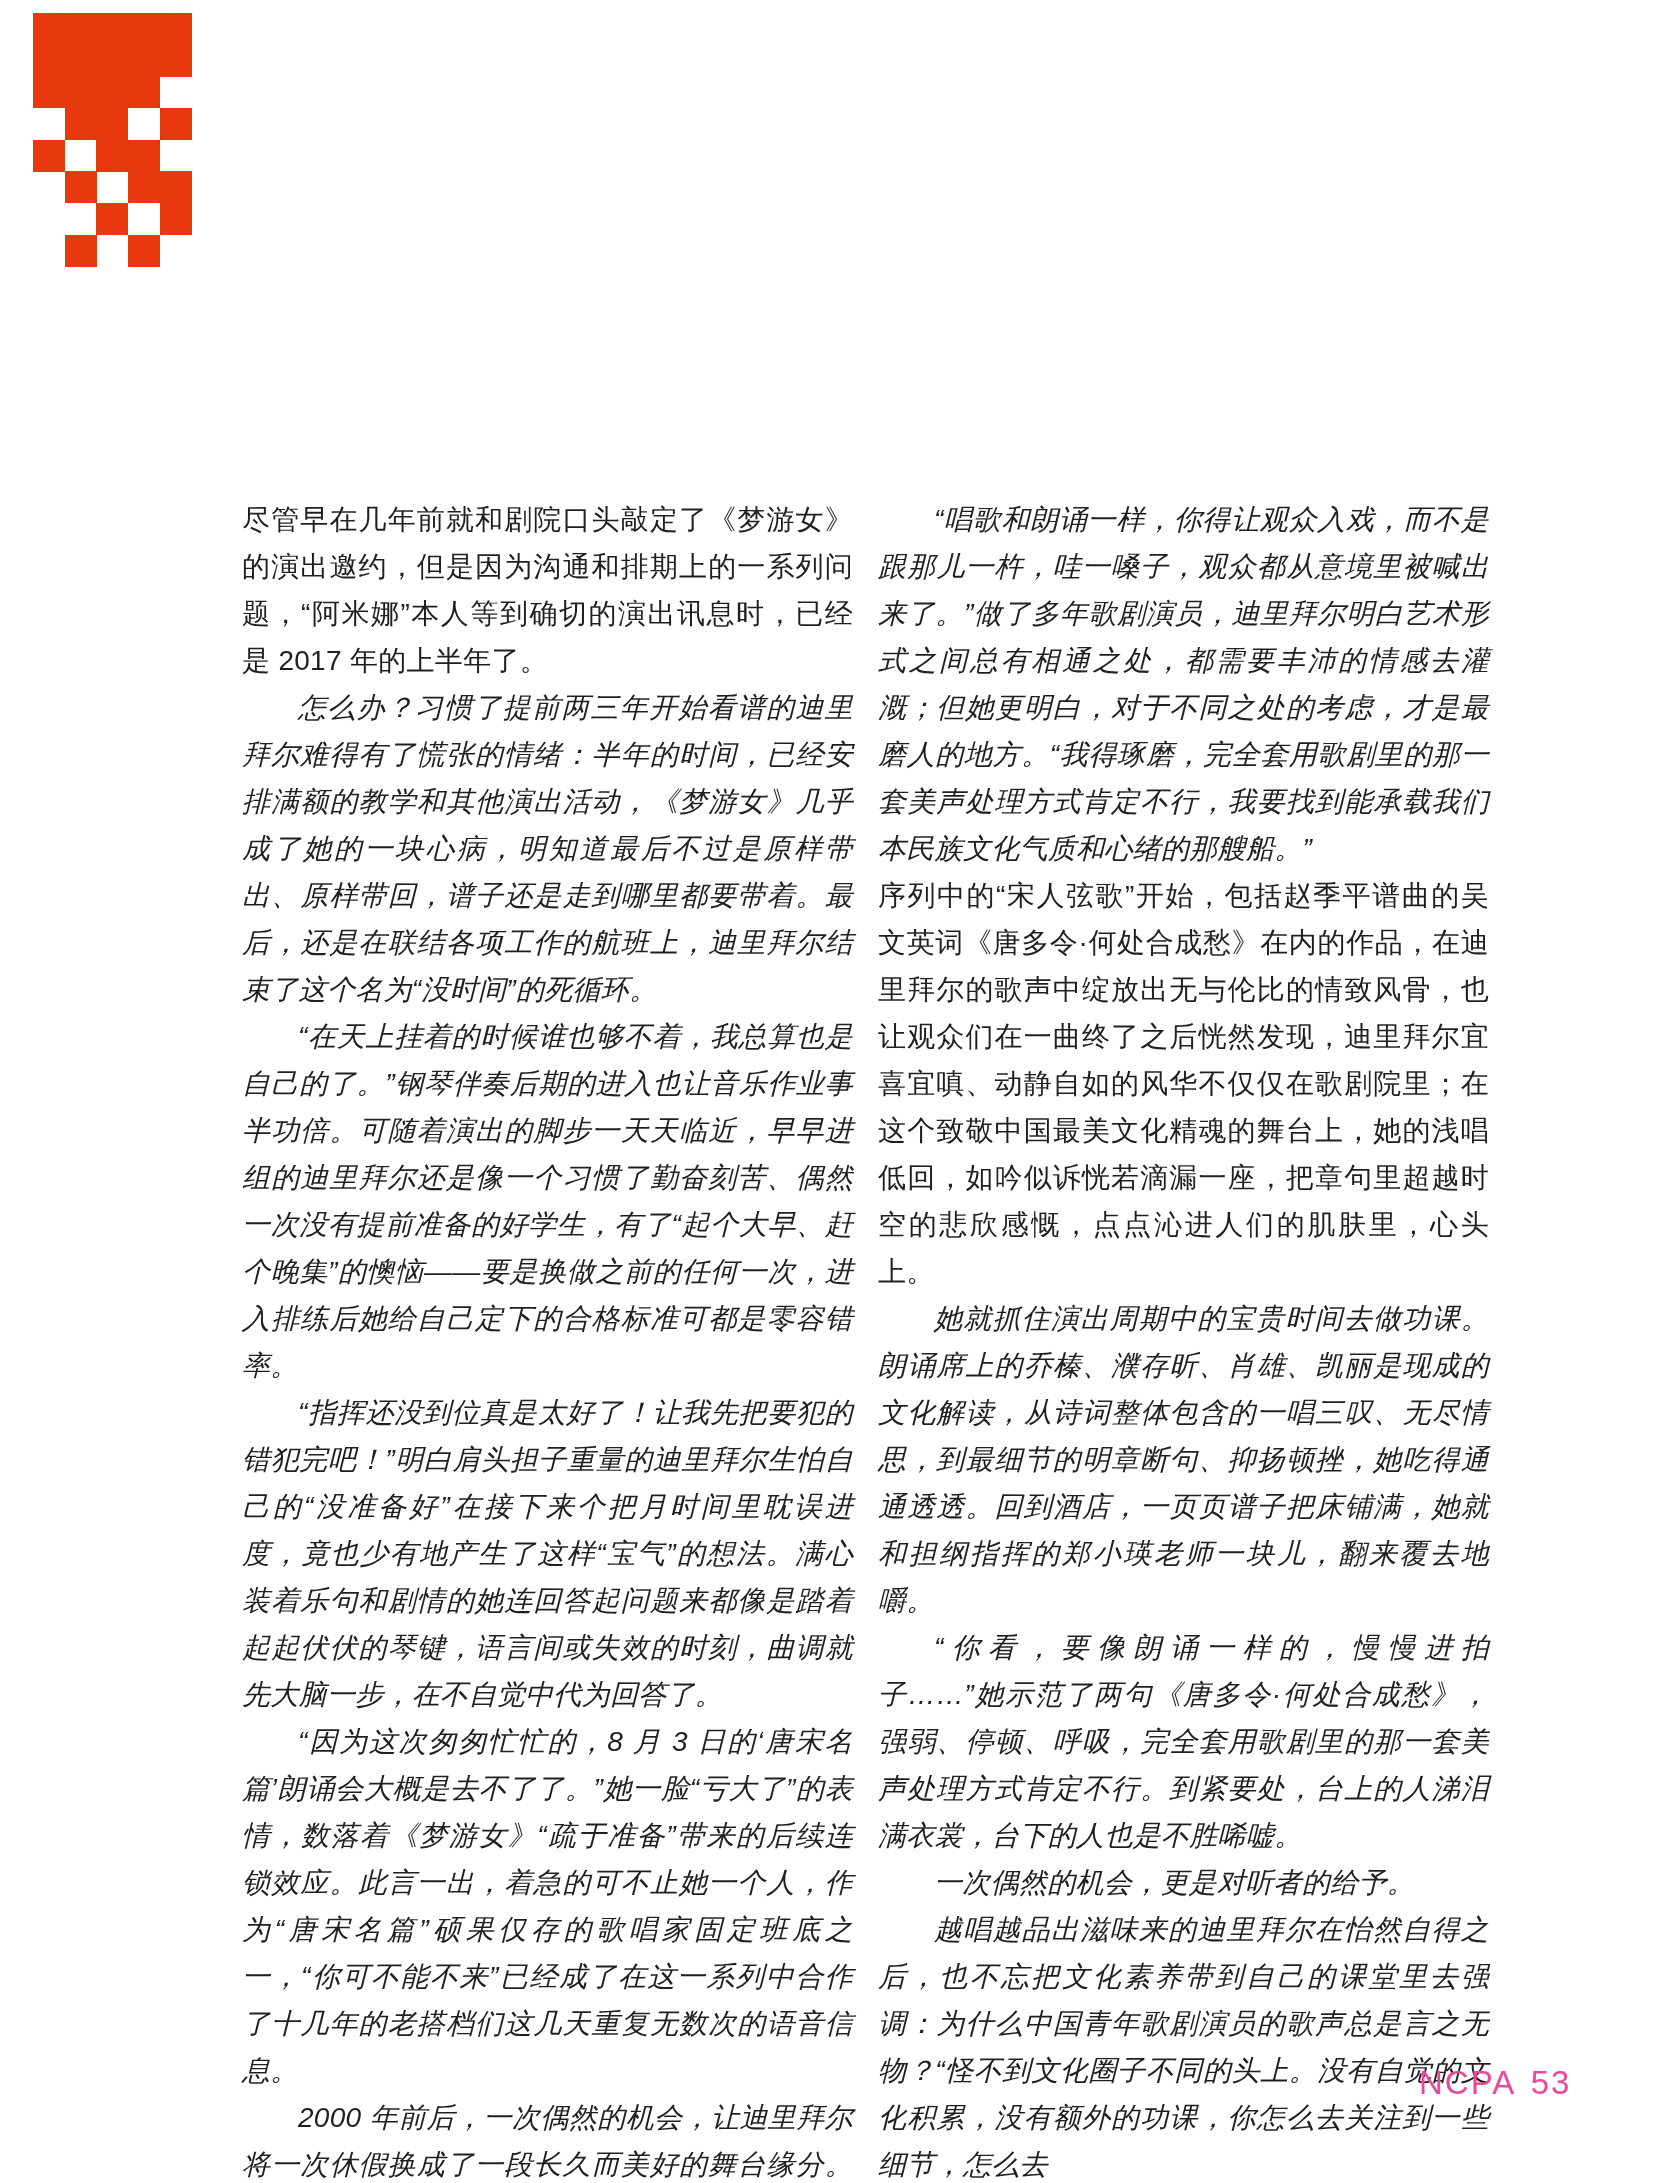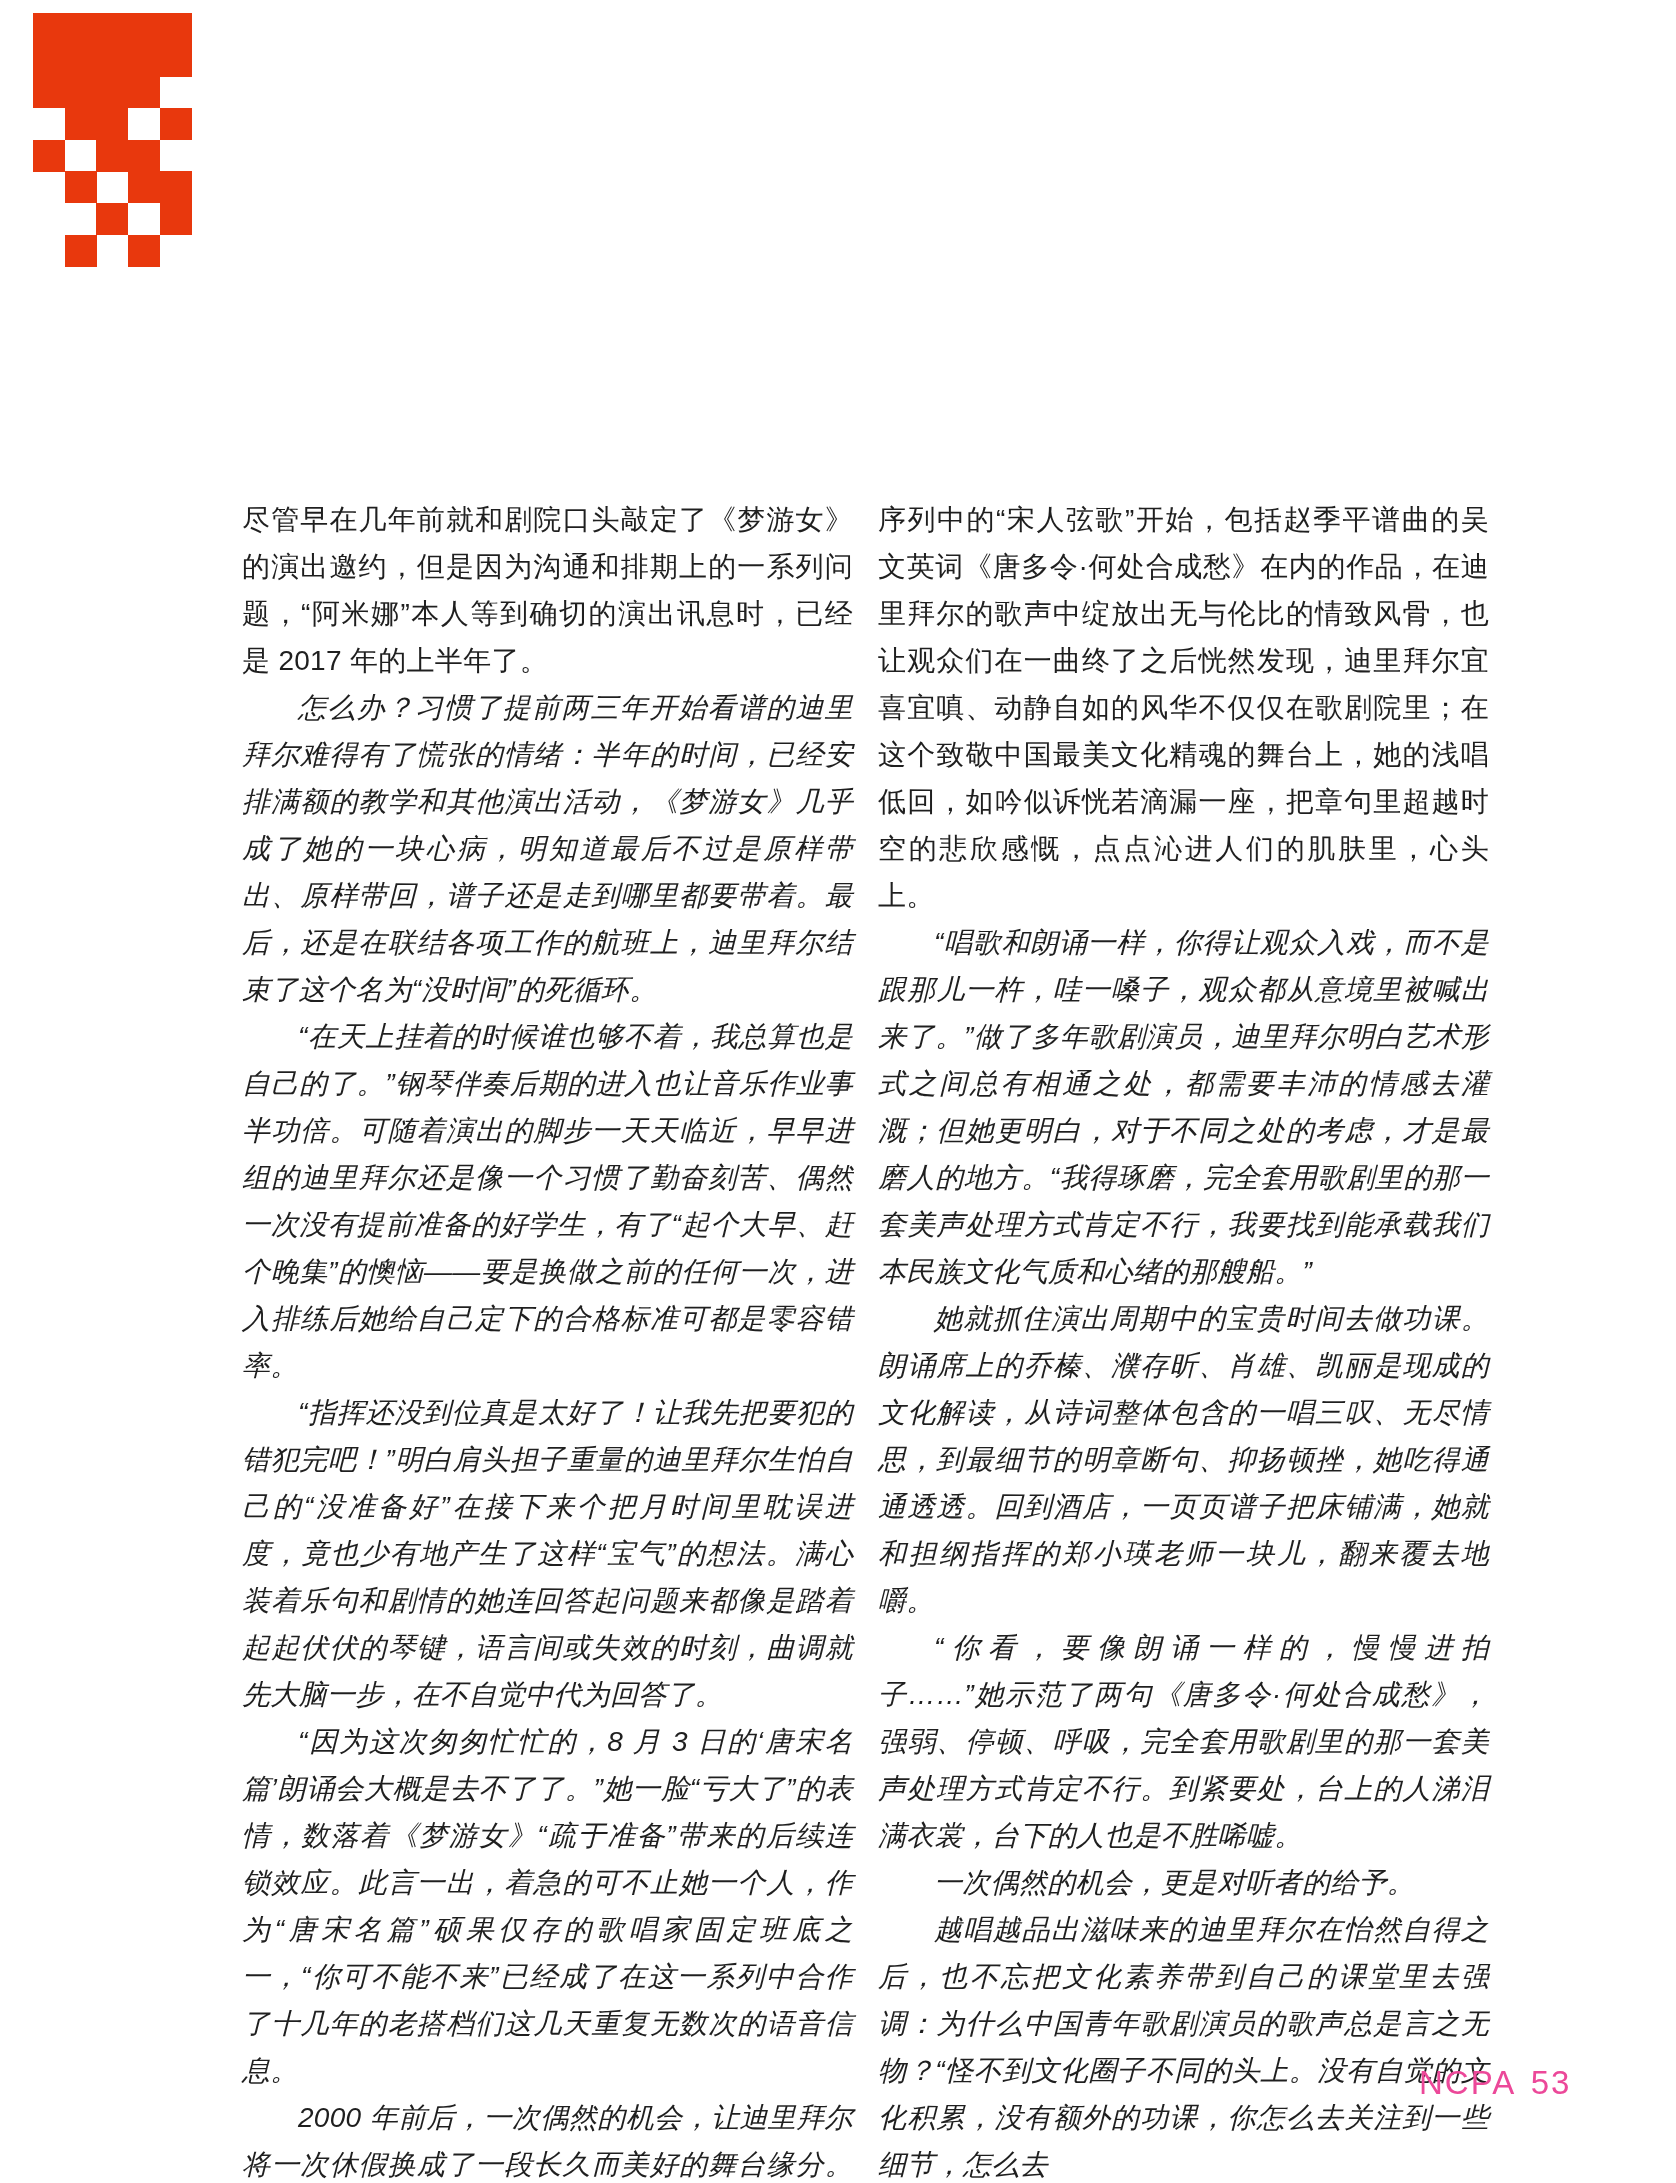--- a/index.html
+++ b/index.html
@@ -107,8 +107,8 @@
     </div>
 
   <div class="text-column text-column-right">
+      <p class="para indent">“唱歌和朗诵一样，你得让观众入戏，而不是跟那儿一杵，哇一嗓子，观众都从意境里被喊出来了。”做了多年歌剧演员，迪里拜尔明白艺术形式之间总有相通之处，都需要丰沛的情感去灌溉；但她更明白，对于不同之处的考虑，才是最磨人的地方。“我得琢磨，完全套用歌剧里的那一套美声处理方式肯定不行，我要找到能承载我们本民族文化气质和心绪的那艘船。”</p>
       <p class="para">序列中的“宋人弦歌”开始，包括赵季平谱曲的吴文英词《唐多令·何处合成愁》在内的作品，在迪里拜尔的歌声中绽放出无与伦比的情致风骨，也让观众们在一曲终了之后恍然发现，迪里拜尔宜喜宜嗔、动静自如的风华不仅仅在歌剧院里；在这个致敬中国最美文化精魂的舞台上，她的浅唱低回，如吟似诉恍若滴漏一座，把章句里超越时空的悲欣感慨，点点沁进人们的肌肤里，心头上。</p>
-      <p class="para indent">“唱歌和朗诵一样，你得让观众入戏，而不是跟那儿一杵，哇一嗓子，观众都从意境里被喊出来了。”做了多年歌剧演员，迪里拜尔明白艺术形式之间总有相通之处，都需要丰沛的情感去灌溉；但她更明白，对于不同之处的考虑，才是最磨人的地方。“我得琢磨，完全套用歌剧里的那一套美声处理方式肯定不行，我要找到能承载我们本民族文化气质和心绪的那艘船。”</p>
       <p class="para indent">她就抓住演出周期中的宝贵时间去做功课。朗诵席上的乔榛、濮存昕、肖雄、凯丽是现成的文化解读，从诗词整体包含的一唱三叹、无尽情思，到最细节的明章断句、抑扬顿挫，她吃得通通透透。回到酒店，一页页谱子把床铺满，她就和担纲指挥的郑小瑛老师一块儿，翻来覆去地嚼。</p>
       <p class="para indent">“你看，要像朗诵一样的，慢慢进拍子……”她示范了两句《唐多令·何处合成愁》，强弱、停顿、呼吸，完全套用歌剧里的那一套美声处理方式肯定不行。到紧要处，台上的人涕泪满衣裳，台下的人也是不胜唏嘘。</p>
       <p class="para indent">一次偶然的机会，更是对听者的给予。</p>

